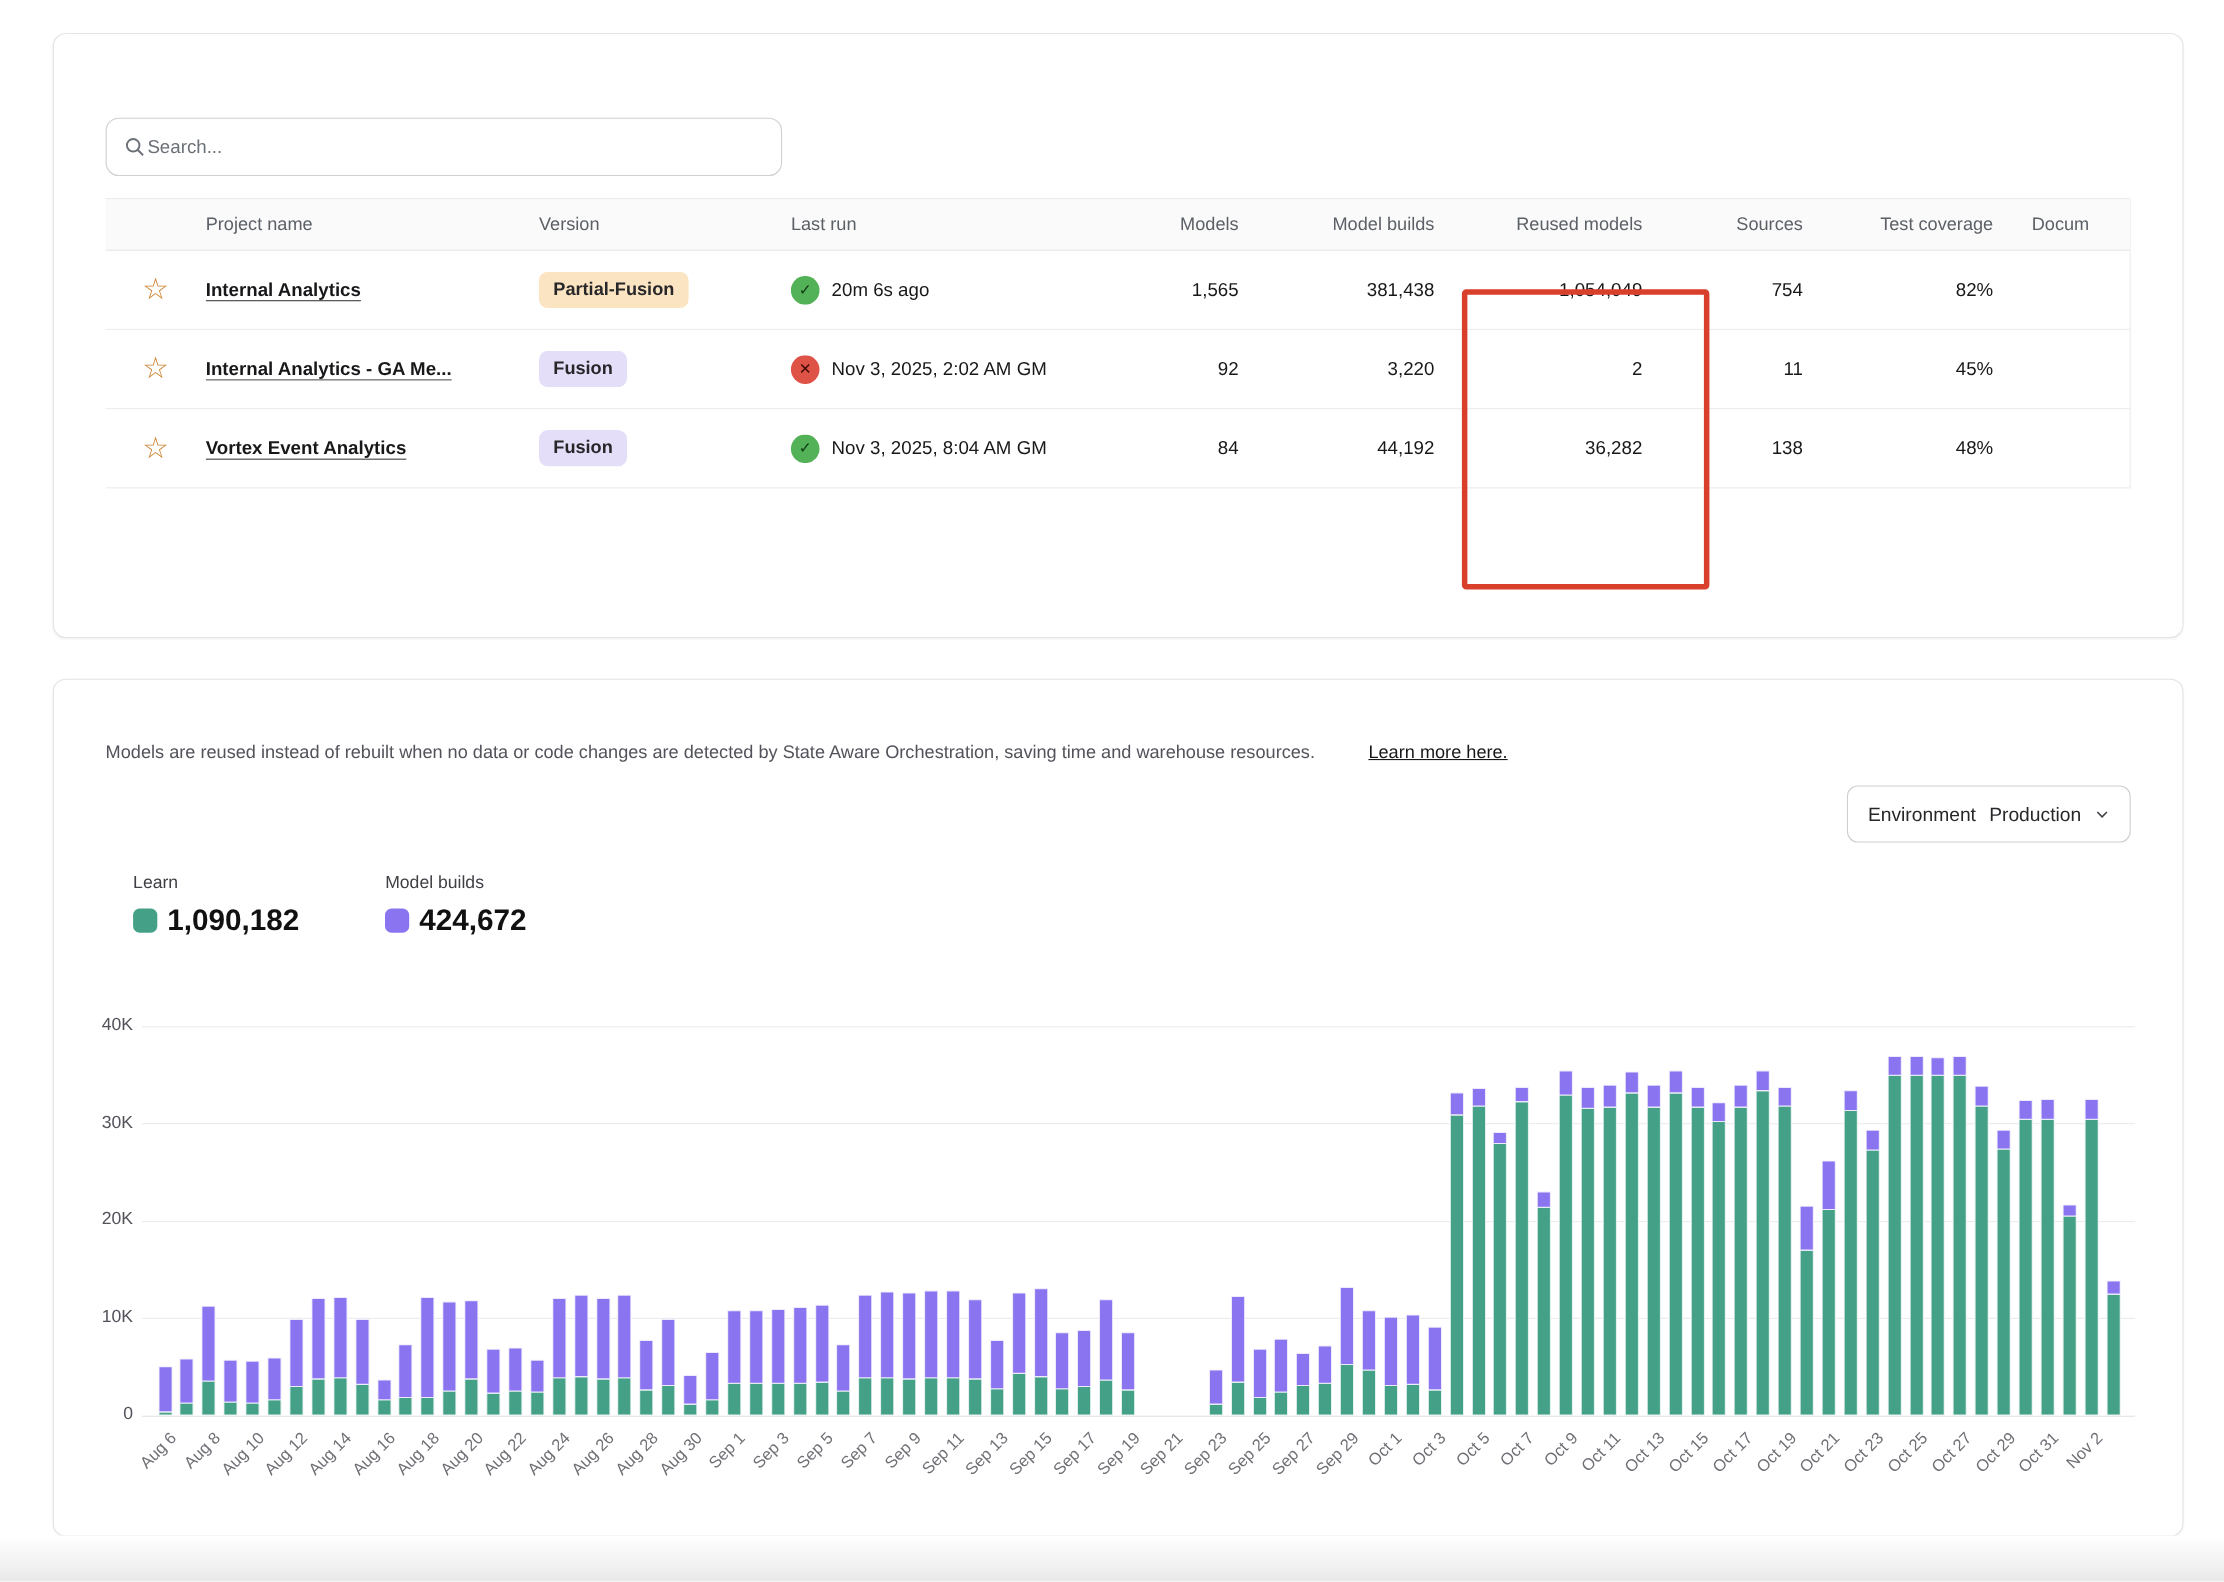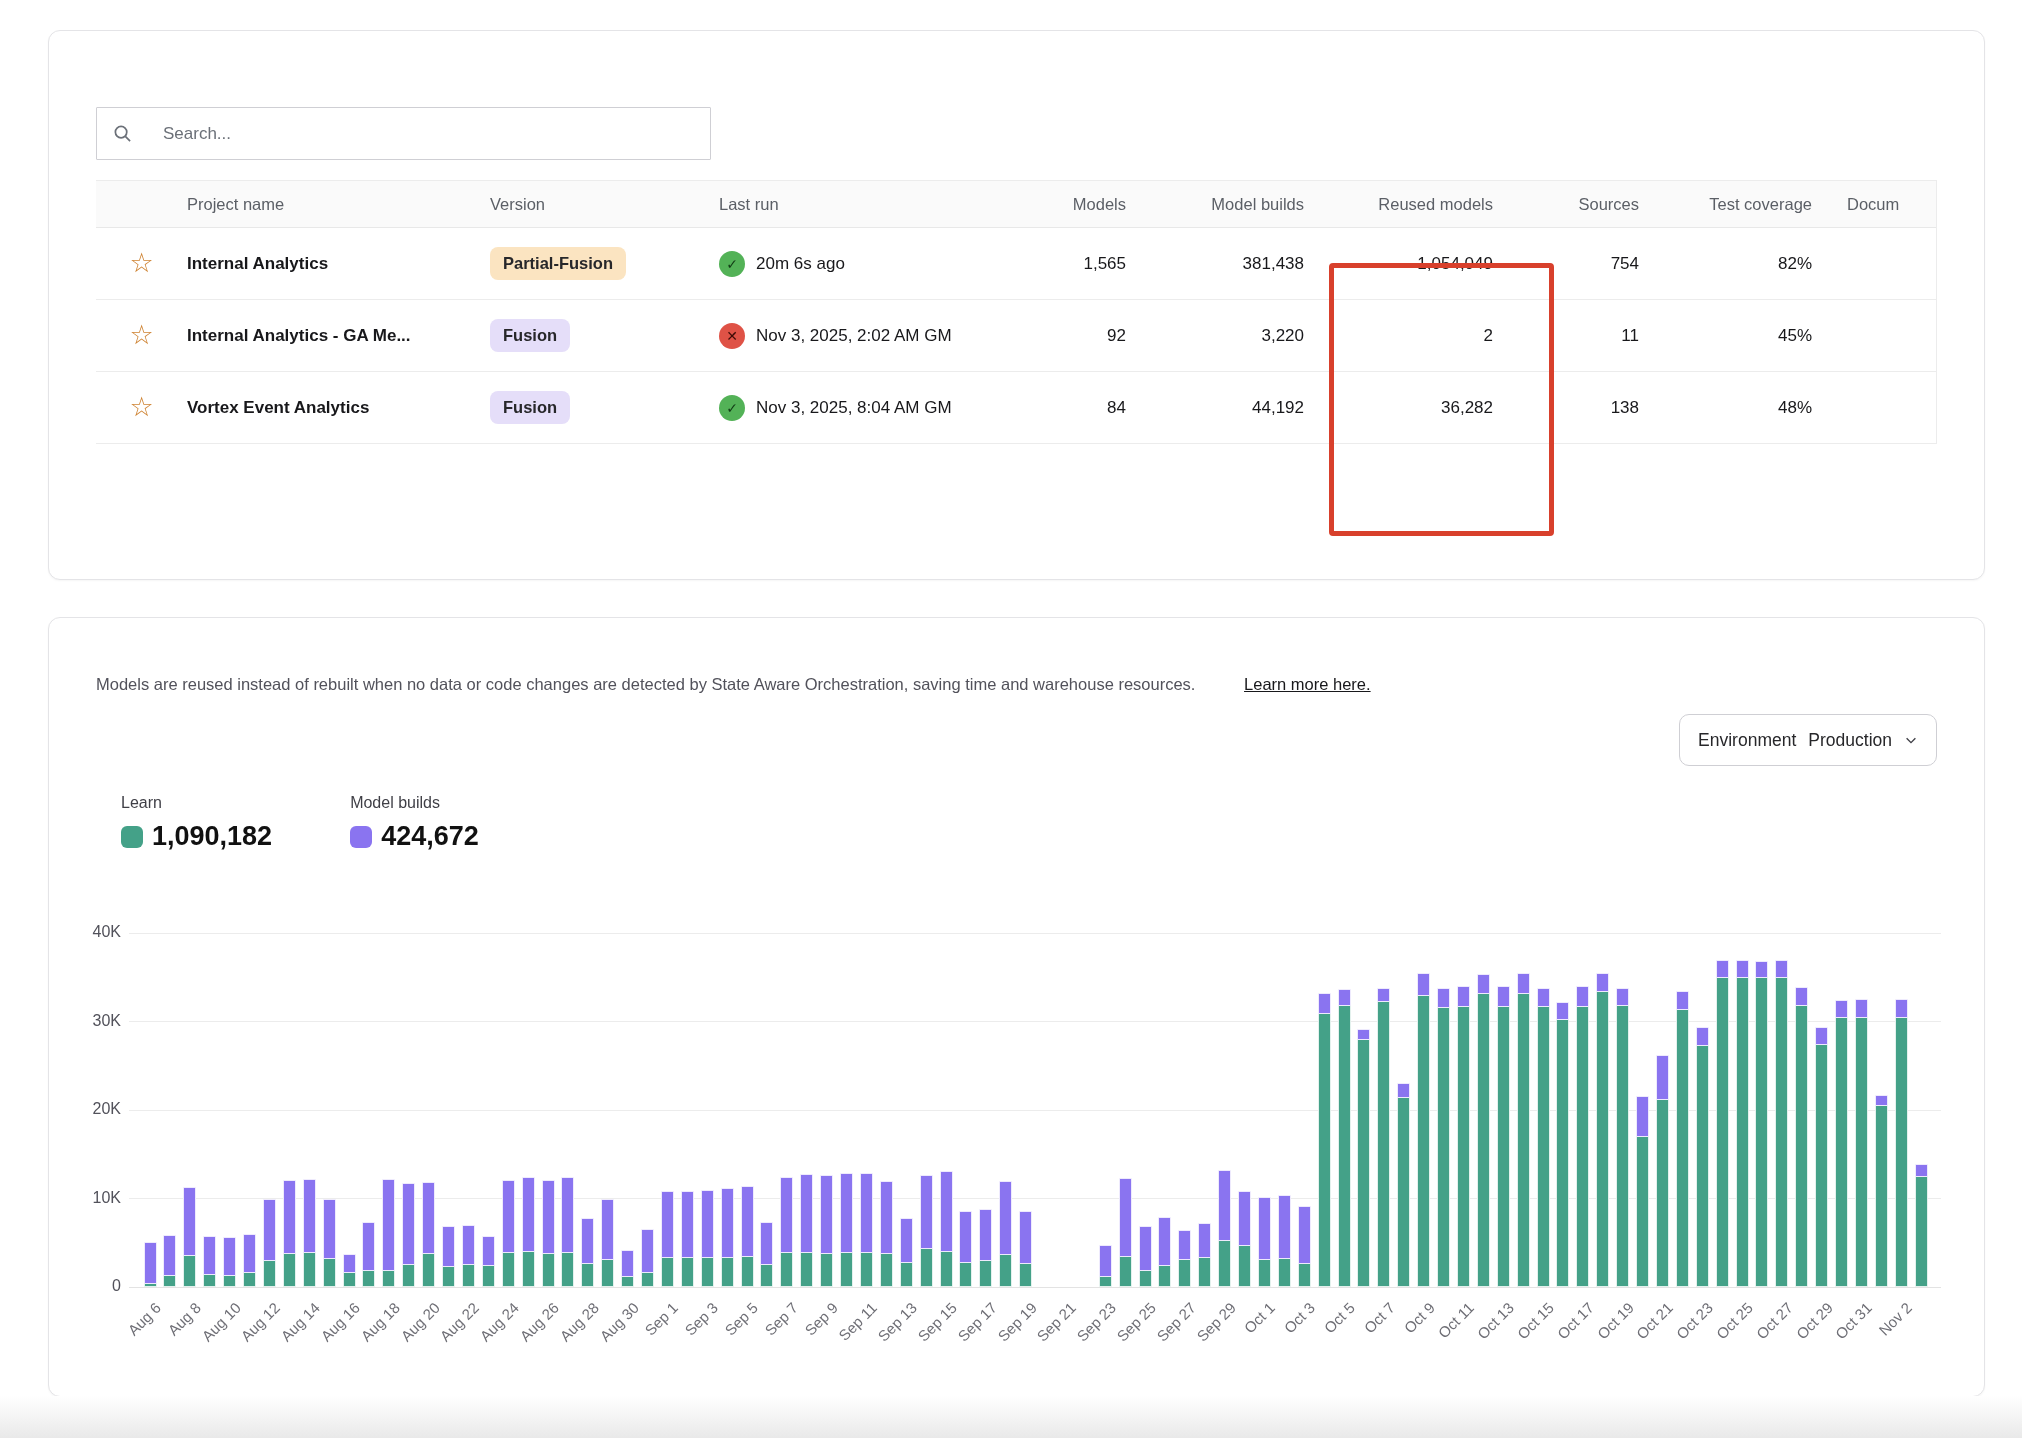--- a/index.html
+++ b/index.html
@@ -15,8 +15,8 @@
   .card-sub{font-size:16.5px;color:#52525b;margin:15px 0 0;max-width:1500px;}
   .card-sub a{color:#18181b;font-weight:500;}
   
-  .search-box{margin-top:34px;width:615px;height:53px;border:1px solid #cfcfd4;border-radius:1px;
-    display:flex;align-items:center;gap:29px;padding:0 16px;box-sizing:border-box;background:#fff;}
+  .search-box{margin-top:34px;width:615px;height:53px;border:1px solid #cfcfd4;border-radius:12px;
+    display:flex;align-items:center;gap:0;padding:0 16px;box-sizing:border-box;background:#fff;}
   .search-box input{border:none;outline:none;font-size:17px;color:#18181b;flex:1;
     font-family:"Liberation Sans","DejaVu Sans",sans-serif;background:transparent;}
   .search-box input::placeholder{color:#6b7078;}

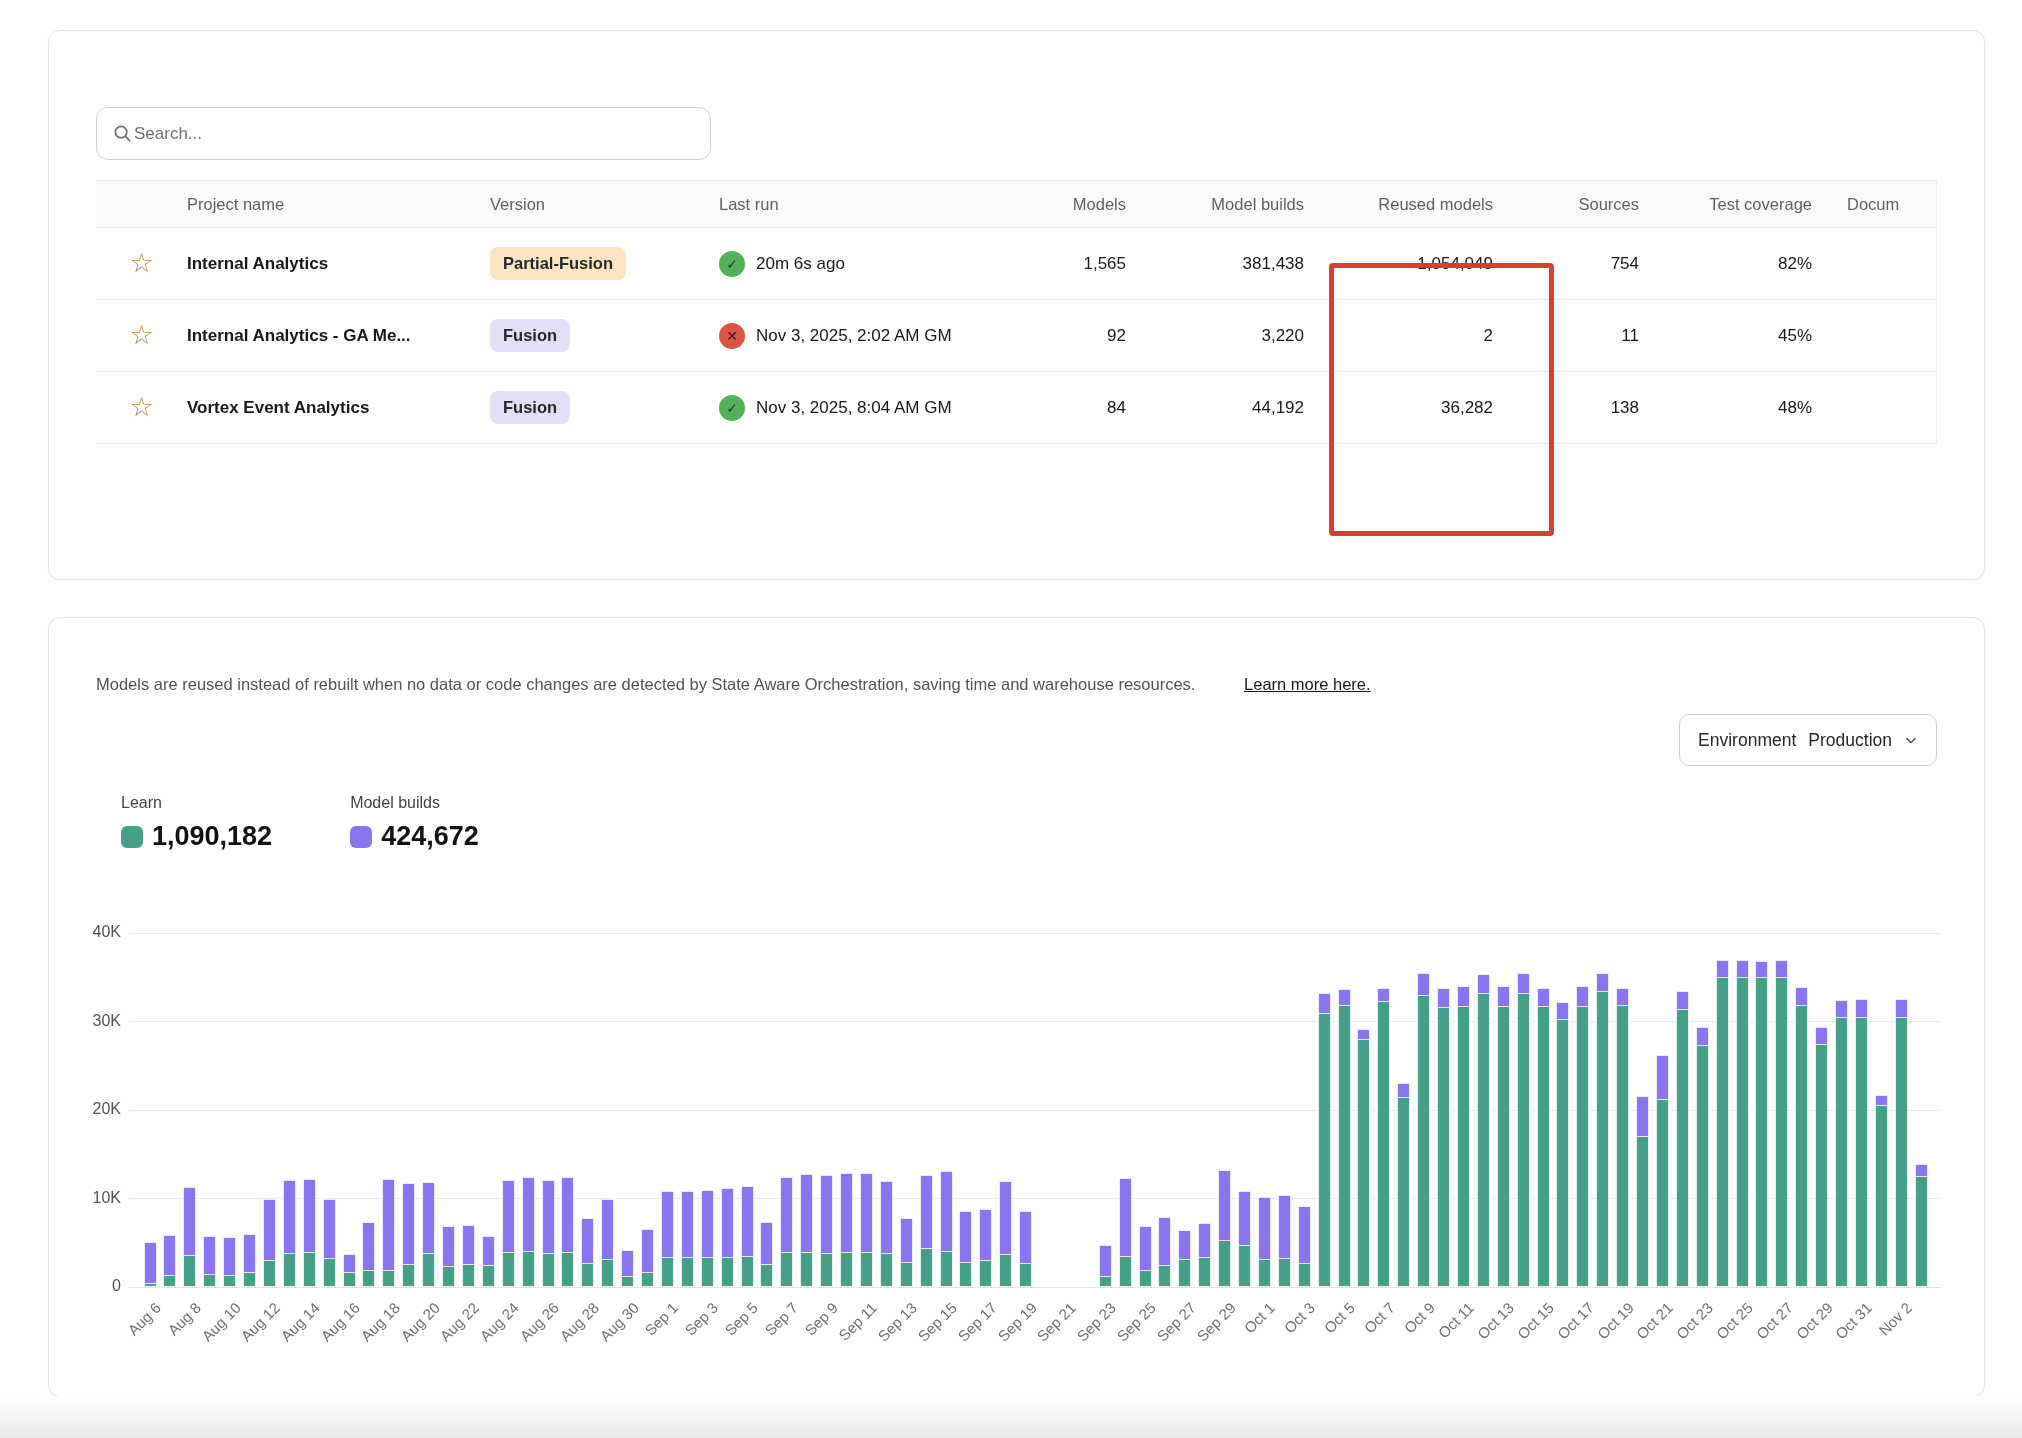--- a/index.html
+++ b/index.html
@@ -34,7 +34,7 @@
   .pad-docum{padding-left:26px;}
   .star-cell{display:flex;justify-content:center;}
   .star{font-size:27px;color:var(--star-orange);line-height:1;cursor:pointer;}
-  .proj-link{font-weight:600;color:#18181b;text-underline-offset:4px;
+  .proj-link{font-weight:600;color:#18181b;text-decoration:underline;text-underline-offset:4px;
     text-decoration-thickness:1px;cursor:pointer;text-align:right;}
   .badge{display:inline-block;padding:7px 13px;border-radius:8px;font-size:16.5px;font-weight:600;color:#27272a;}
   .badge--orange{background:var(--badge-orange);}

